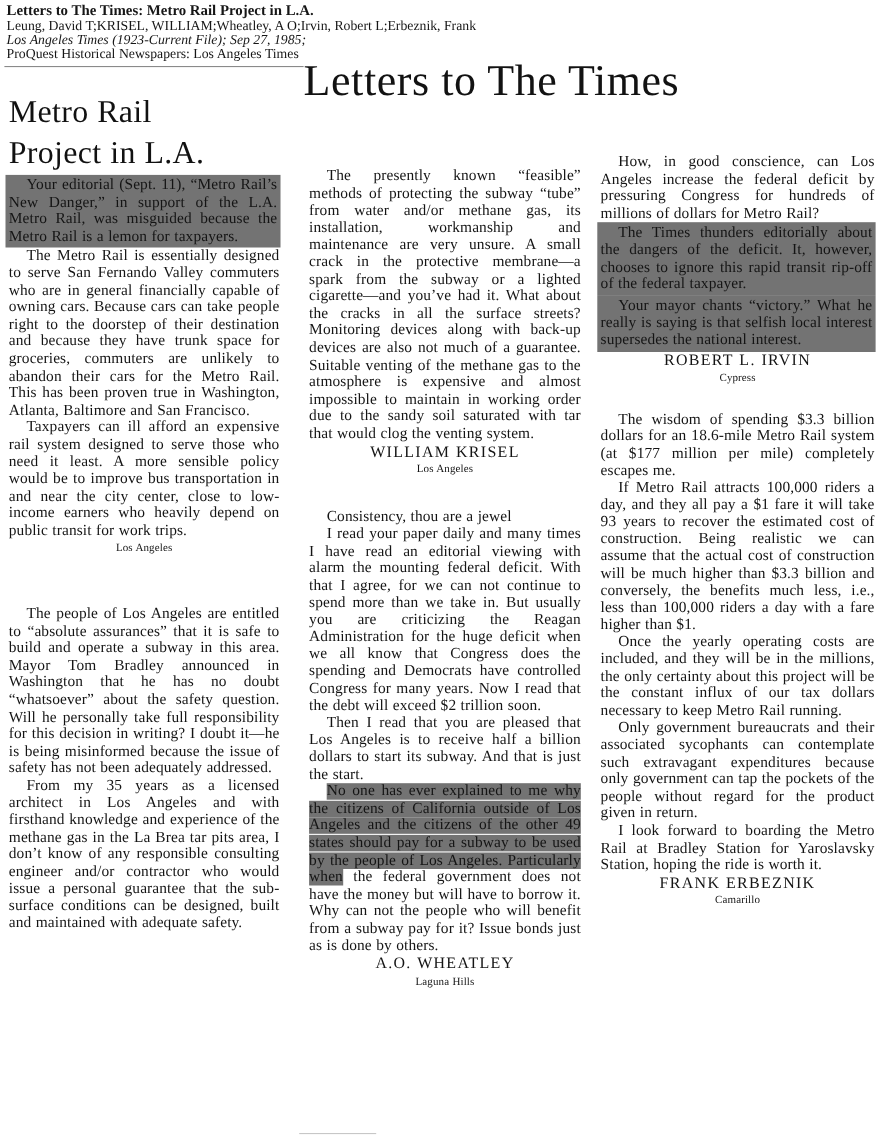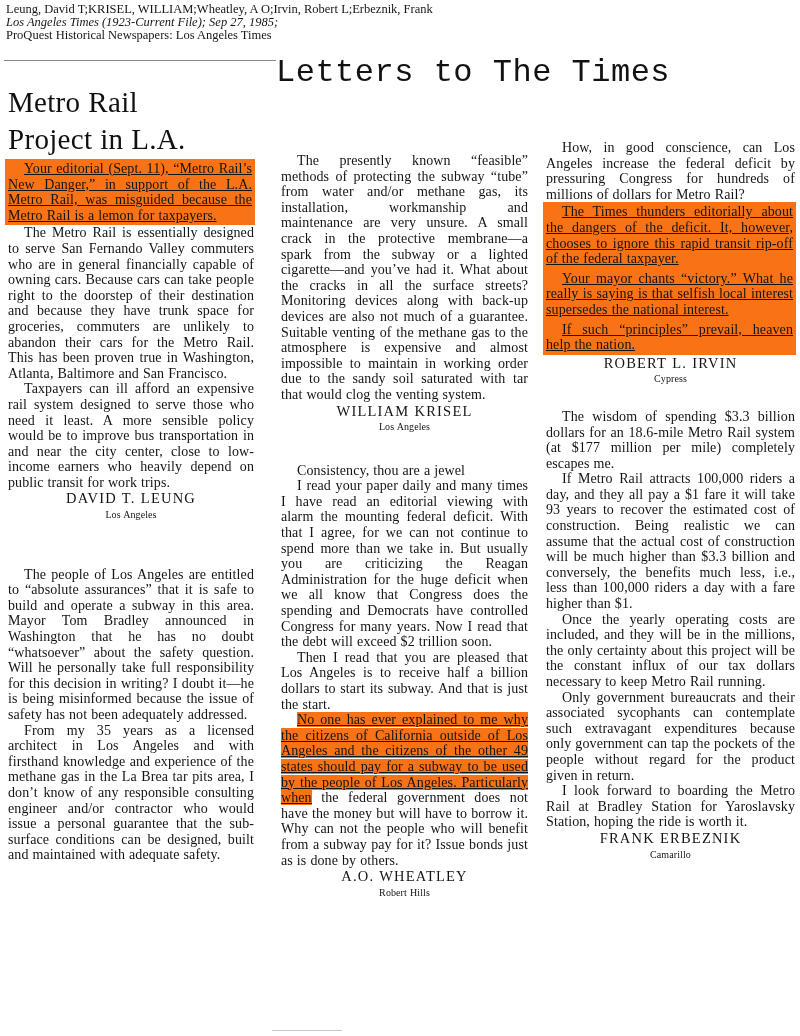--- a/index.html
+++ b/index.html
@@ -41,6 +41,7 @@
 <body>
 
 <div class="citation">
+  <div class="cite-title">Letters to The Times: Metro Rail Project in L.A.</div>
   <div class="cite-line">Leung, David T;KRISEL, WILLIAM;Wheatley, A O;Irvin, Robert L;Erbeznik, Frank</div>
   <div class="cite-line cite-source">Los Angeles Times (1923-Current File); Sep 27, 1985;</div>
   <div class="cite-line">ProQuest Historical Newspapers: Los Angeles Times</div>

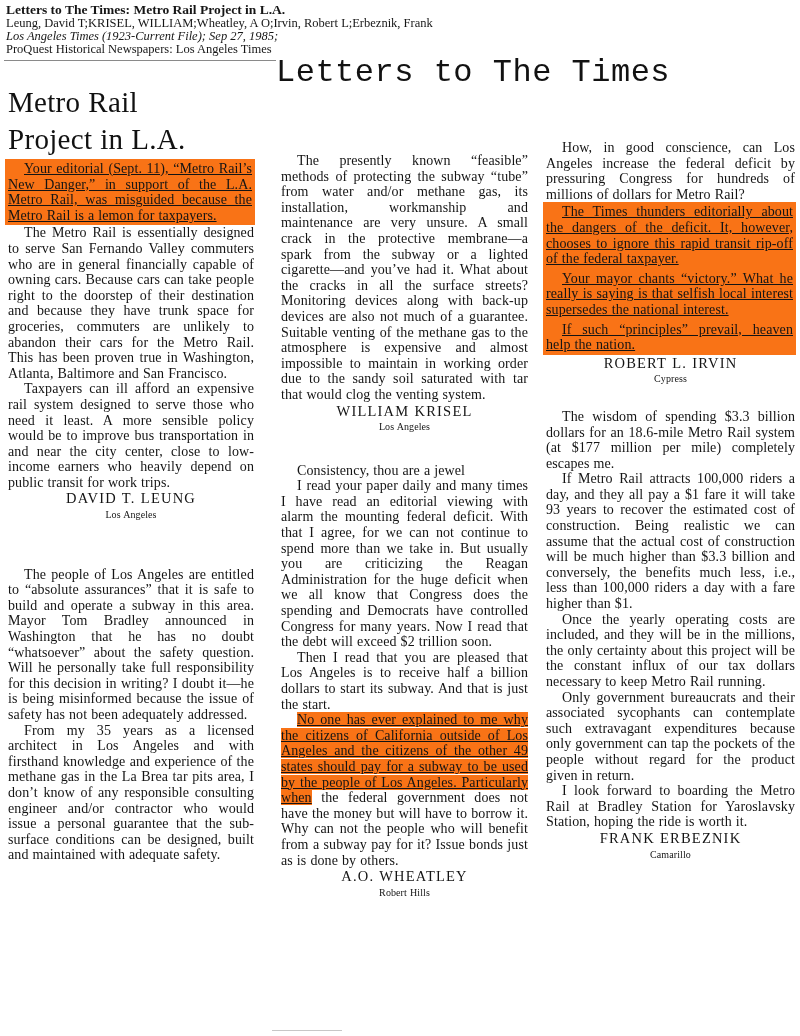--- a/index.html
+++ b/index.html
@@ -17,7 +17,7 @@
 
   
   .masthead{position:absolute;left:276px;top:50px;margin:0;font-weight:normal;
-    font-size:32px;line-height:46px;letter-spacing:0.5px;color:#121212;font-family:Liberation Mono, monospace;}
+    font-size:40px;line-height:46px;letter-spacing:0.5px;color:#121212;}
 
   
   .col{position:absolute;text-align:justify;font-size:14px;line-height:15.6px;

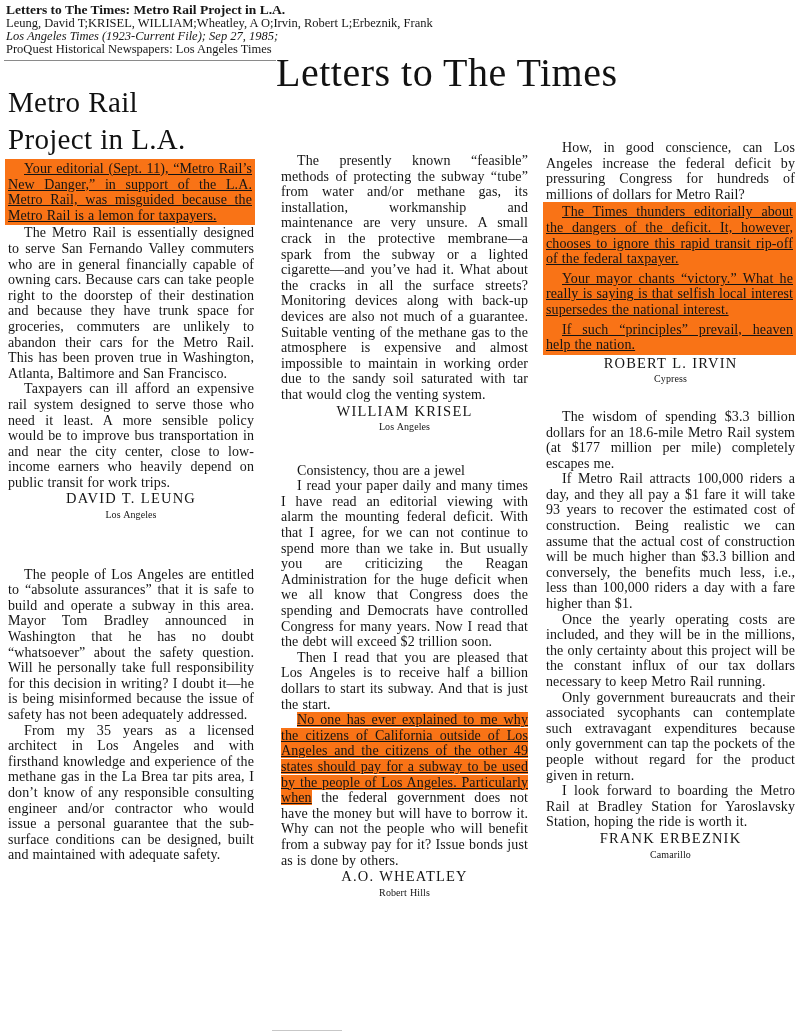--- a/index.html
+++ b/index.html
@@ -28,7 +28,7 @@
   .col p{margin:0;text-indent:16px;}
   .headline{font-size:29px;line-height:37px;font-weight:normal;margin:0 0 1px 0;
     text-indent:0;letter-spacing:0.3px;color:#111;}
-  .hl{background:#f97316;text-decoration:underline;}
+  .hl{background:#737373;}
   p.hl{padding:2px 3px;margin-left:-3px;margin-right:-1px;}
   .sig{text-align:center;margin:1px 0 0 0;}
   .sig-name{font-size:14.5px;letter-spacing:1.2px;}

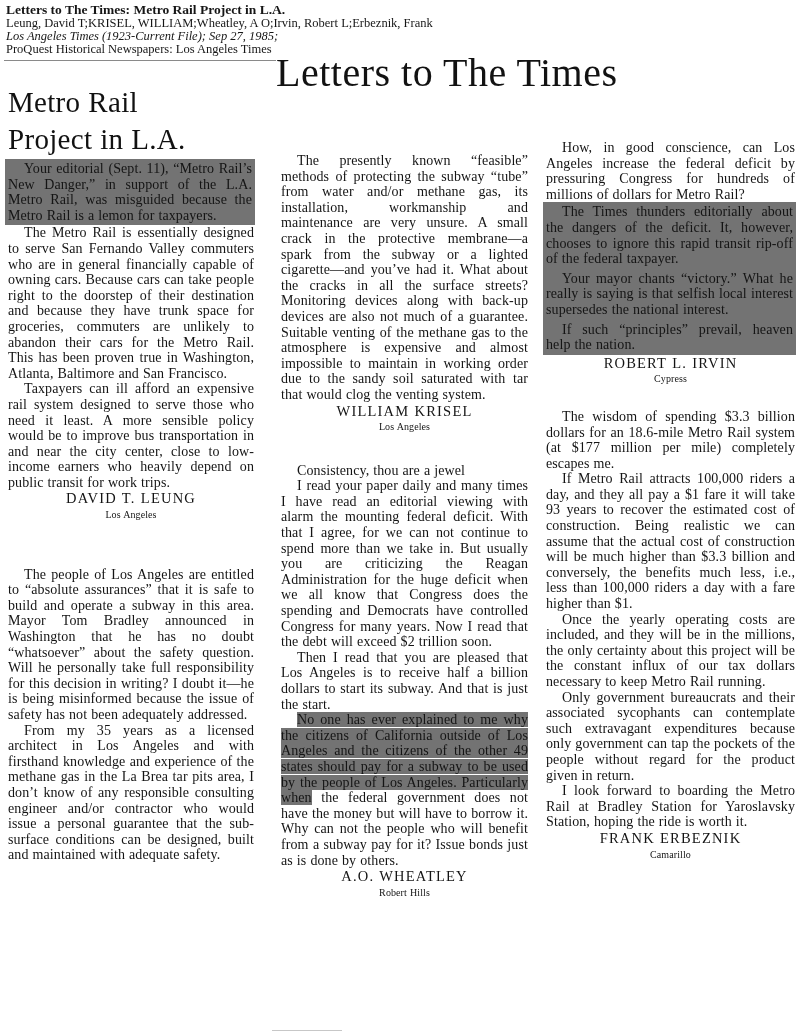--- a/index.html
+++ b/index.html
@@ -83,7 +83,6 @@
   <p>How, in good conscience, can Los Angeles increase the federal deficit by pressuring Congress for hundreds of millions of dollars for Metro Rail?</p>
   <p class="hl">The Times thunders editorially about the dangers of the deficit. It, however, chooses to ignore this rapid transit rip-off of the federal taxpayer.</p>
   <p class="hl">Your mayor chants “victory.” What he really is saying is that selfish local interest supersedes the national interest.</p>
-  <p class="hl">If such “principles” prevail, heaven help the nation.</p>
   <div class="sig">
     <div class="sig-name">ROBERT L. IRVIN</div>
     <div class="sig-place">Cypress</div>

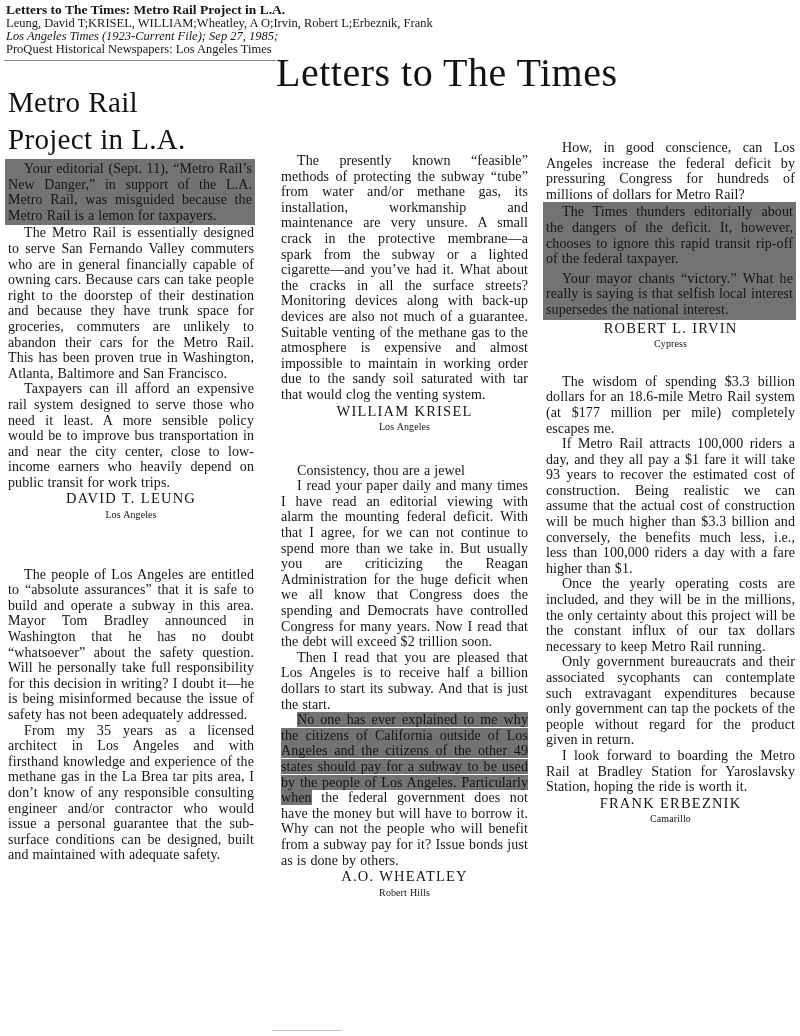--- a/index.html
+++ b/index.html
@@ -56,7 +56,6 @@
   <p>The Metro Rail is essentially designed to serve San Fernando Valley commuters who are in general financially capable of owning cars. Because cars can take people right to the doorstep of their destination and because they have trunk space for groceries, commuters are unlikely to abandon their cars for the Metro Rail. This has been proven true in Washington, Atlanta, Baltimore and San Francisco.</p>
   <p>Taxpayers can ill afford an expensive rail system designed to serve those who need it least. A more sensible policy would be to improve bus transportation in and near the city center, close to low-income earners who heavily depend on public transit for work trips.</p>
   <div class="sig">
-    <div class="sig-name">DAVID T. LEUNG</div>
     <div class="sig-place">Los Angeles</div>
   </div>
   <p class="gap-xl">The people of Los Angeles are entitled to “absolute assurances” that it is safe to build and operate a subway in this area. Mayor Tom Bradley announced in Washington that he has no doubt “whatsoever” about the safety question. Will he personally take full responsibility for this decision in writing? I doubt it—he is being misinformed because the issue of safety has not been adequately addressed.</p>

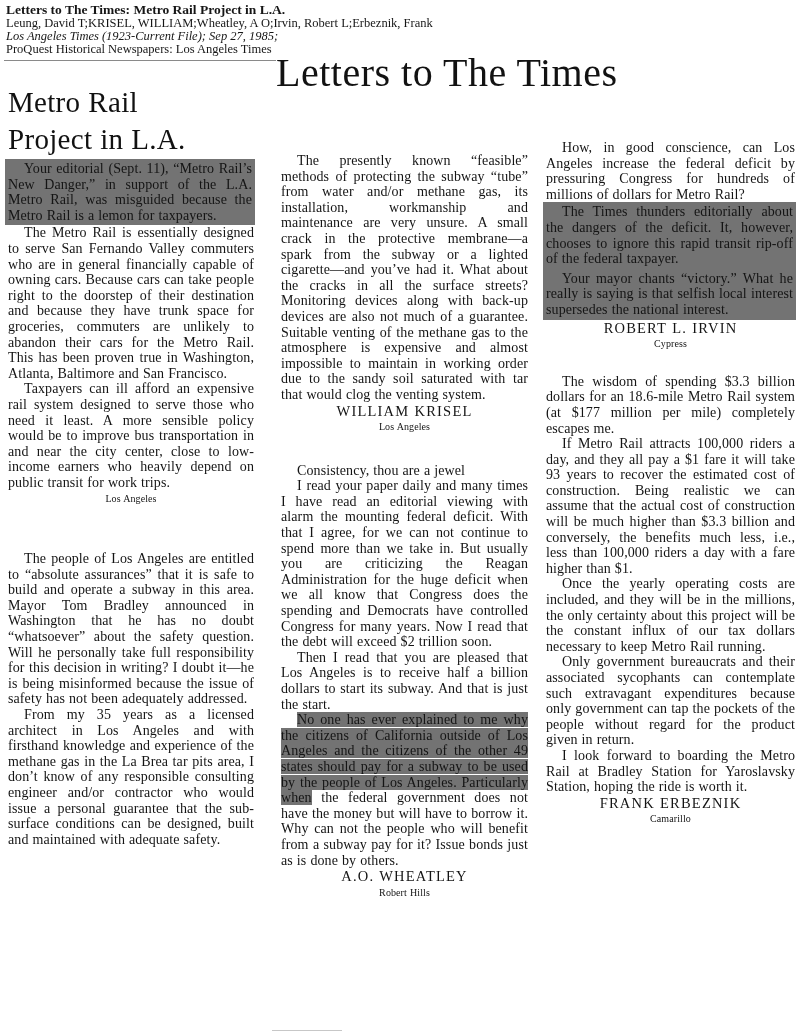--- a/index.html
+++ b/index.html
@@ -74,7 +74,7 @@
   <p><span class="hl">No one has ever explained to me why the citizens of California outside of Los Angeles and the citizens of the other 49 states should pay for a subway to be used by the people of Los Angeles. Particularly when</span> <span>the federal government does not have the money but will have to borrow it. Why can not the people who will benefit from a subway pay for it? Issue bonds just as is done by others.</span></p>
   <div class="sig">
     <div class="sig-name">A.O. WHEATLEY</div>
-    <div class="sig-place">Robert Hills</div>
+    <div class="sig-place">Laguna Hills</div>
   </div>
 </div>
 

